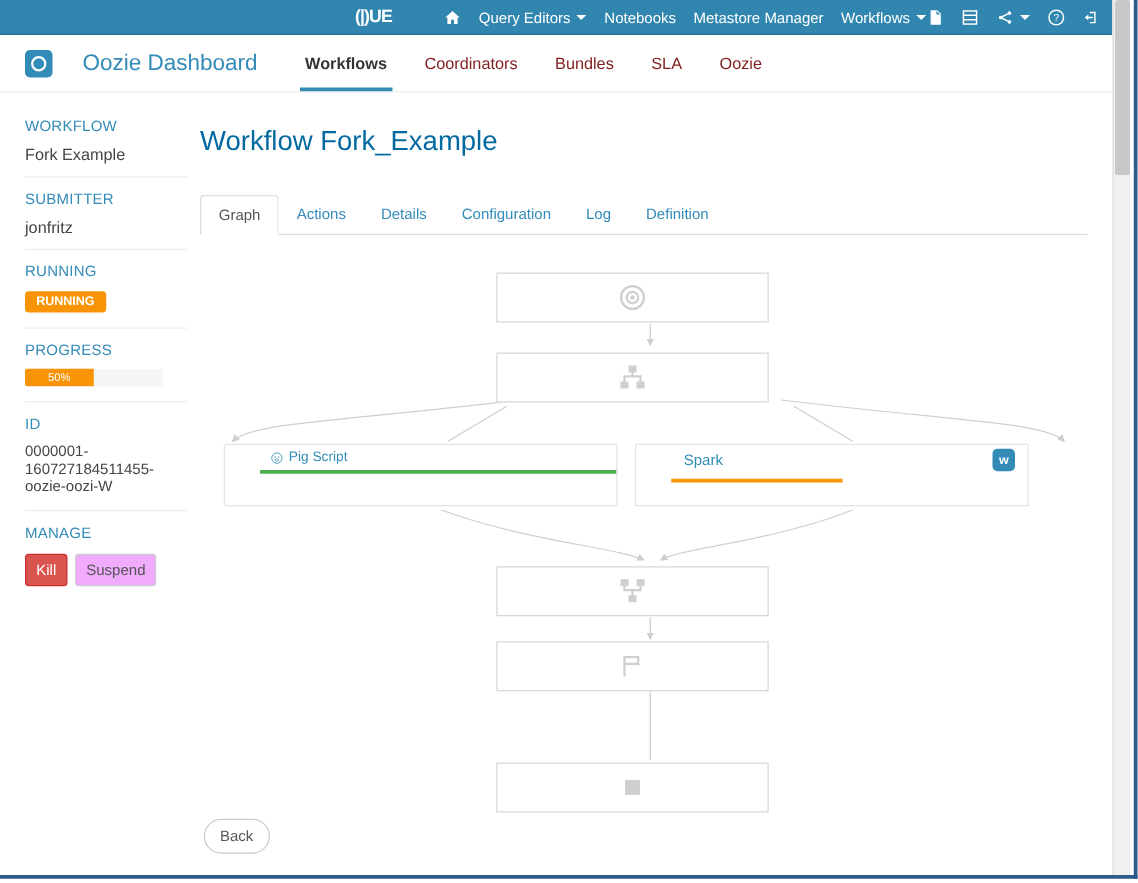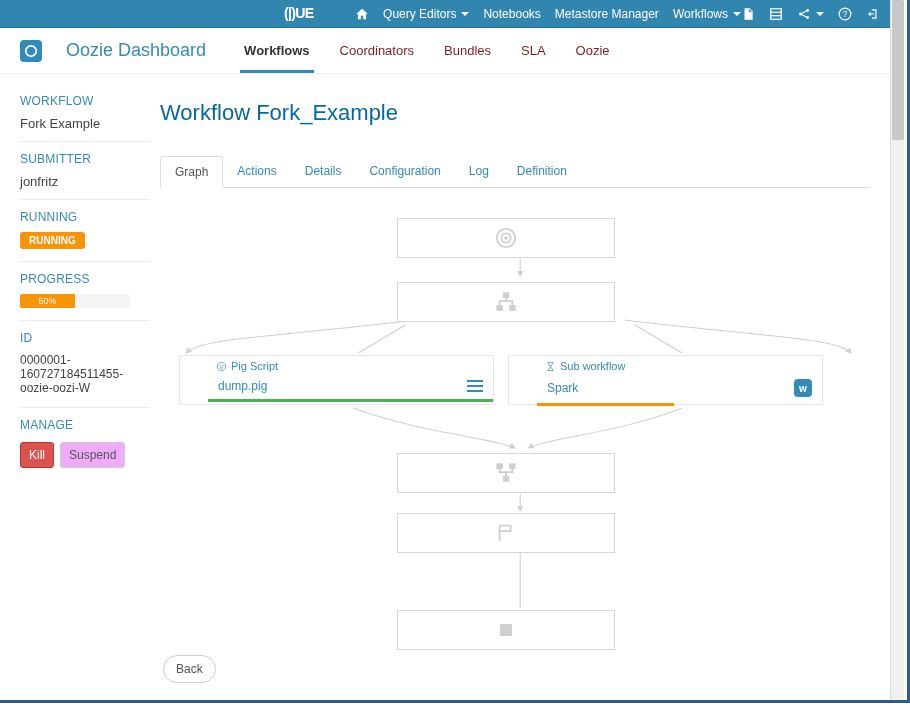--- a/index.html
+++ b/index.html
@@ -253,12 +253,6 @@
           </div>
 
           <div class="card" style="left:348px;top:167px;">
-            <div class="card-header">
-              <svg viewBox="0 0 24 24">
-                  <path d="M6 3 L18 3 L12 12 L18 21 L6 21 L12 12 Z" fill="none" stroke="#338bb8" stroke-width="1.5"></path>
-                </svg>
-              <span>Sub workflow</span>
-            </div>
             <div class="card-body">
               <span>Spark</span>
               <span class="badge-round">w</span>

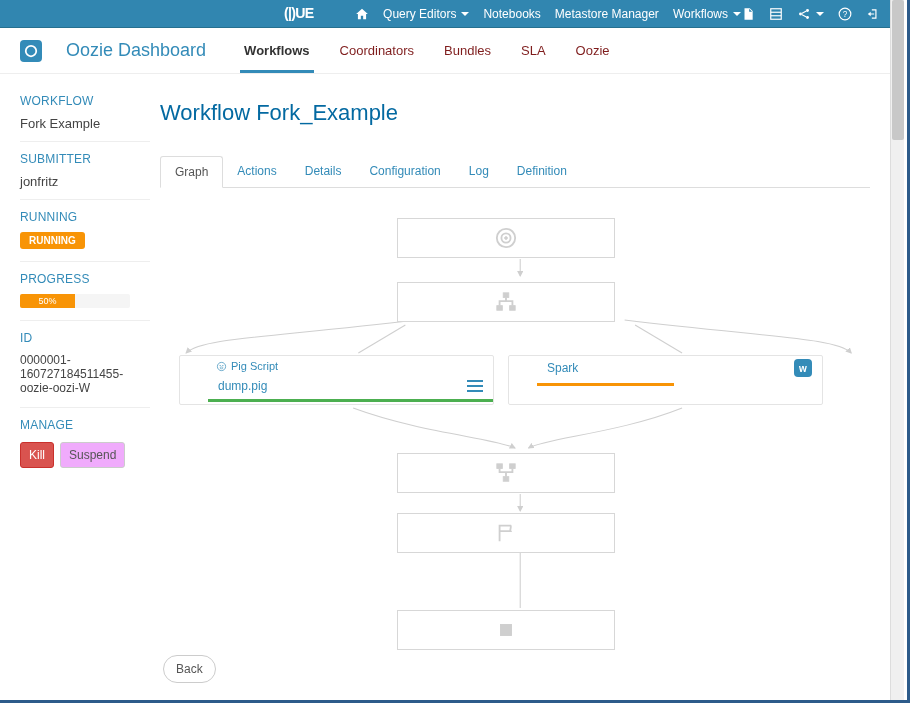--- a/index.html
+++ b/index.html
@@ -241,14 +241,6 @@
                 </svg>
               <span>Pig Script</span>
             </div>
-            <div class="card-body">
-              <span>dump.pig</span>
-              <span class="bars-icon">
-                  <span></span>
-                  <span></span>
-                  <span></span>
-                </span>
-            </div>
             <div class="stripe stripe-green"></div>
           </div>
 

